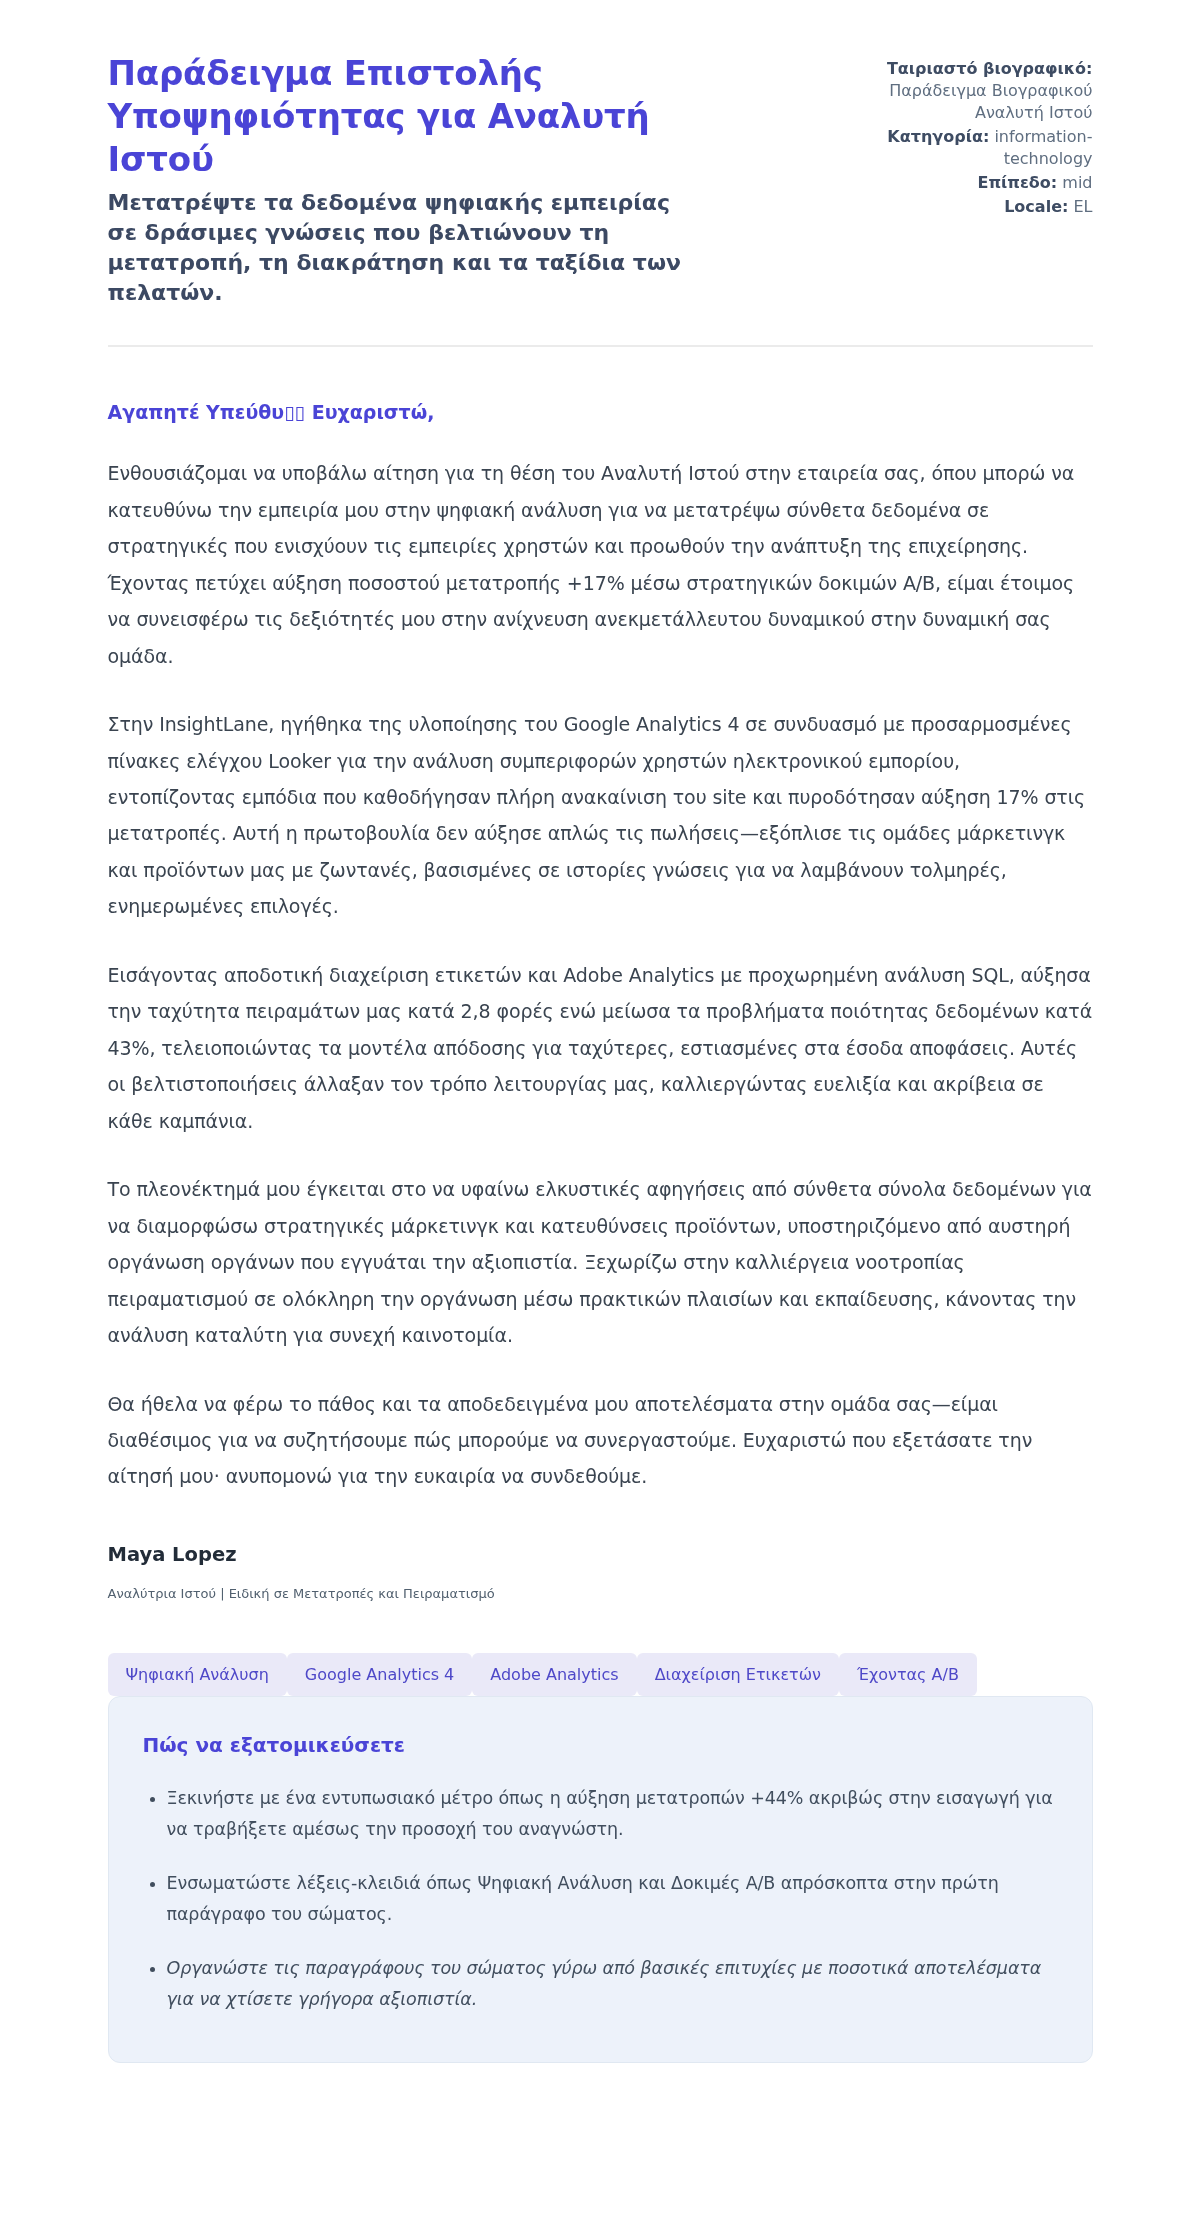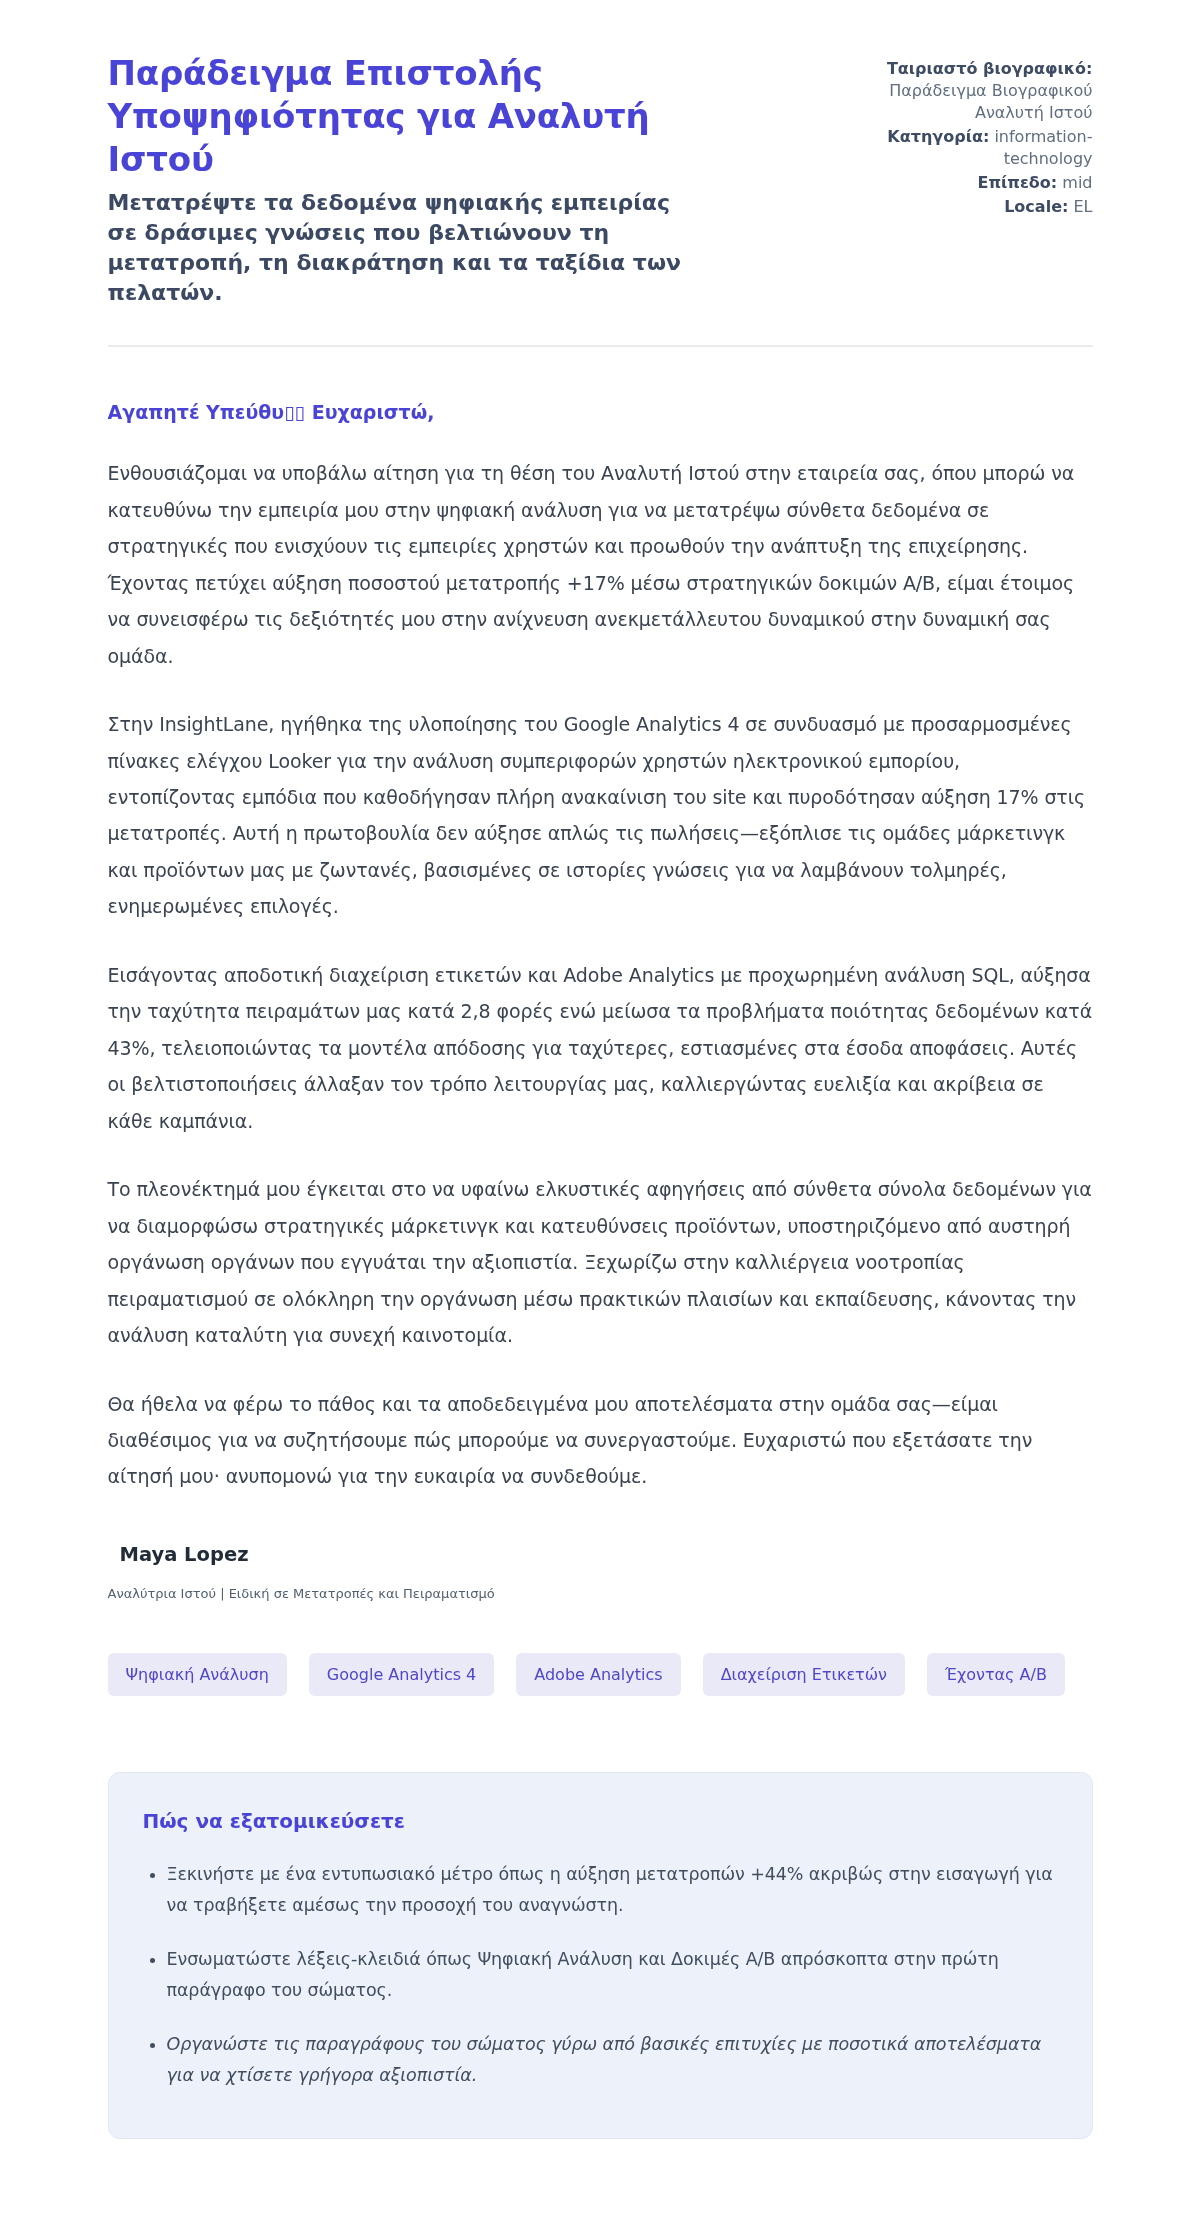--- a/index.html
+++ b/index.html
@@ -66,7 +66,6 @@
     font-size: 19.5px;
     font-weight: bold;
     color: #222c38;
-    margin-left: 12px;
   }
   .sig-role {
     margin-top: 20px;

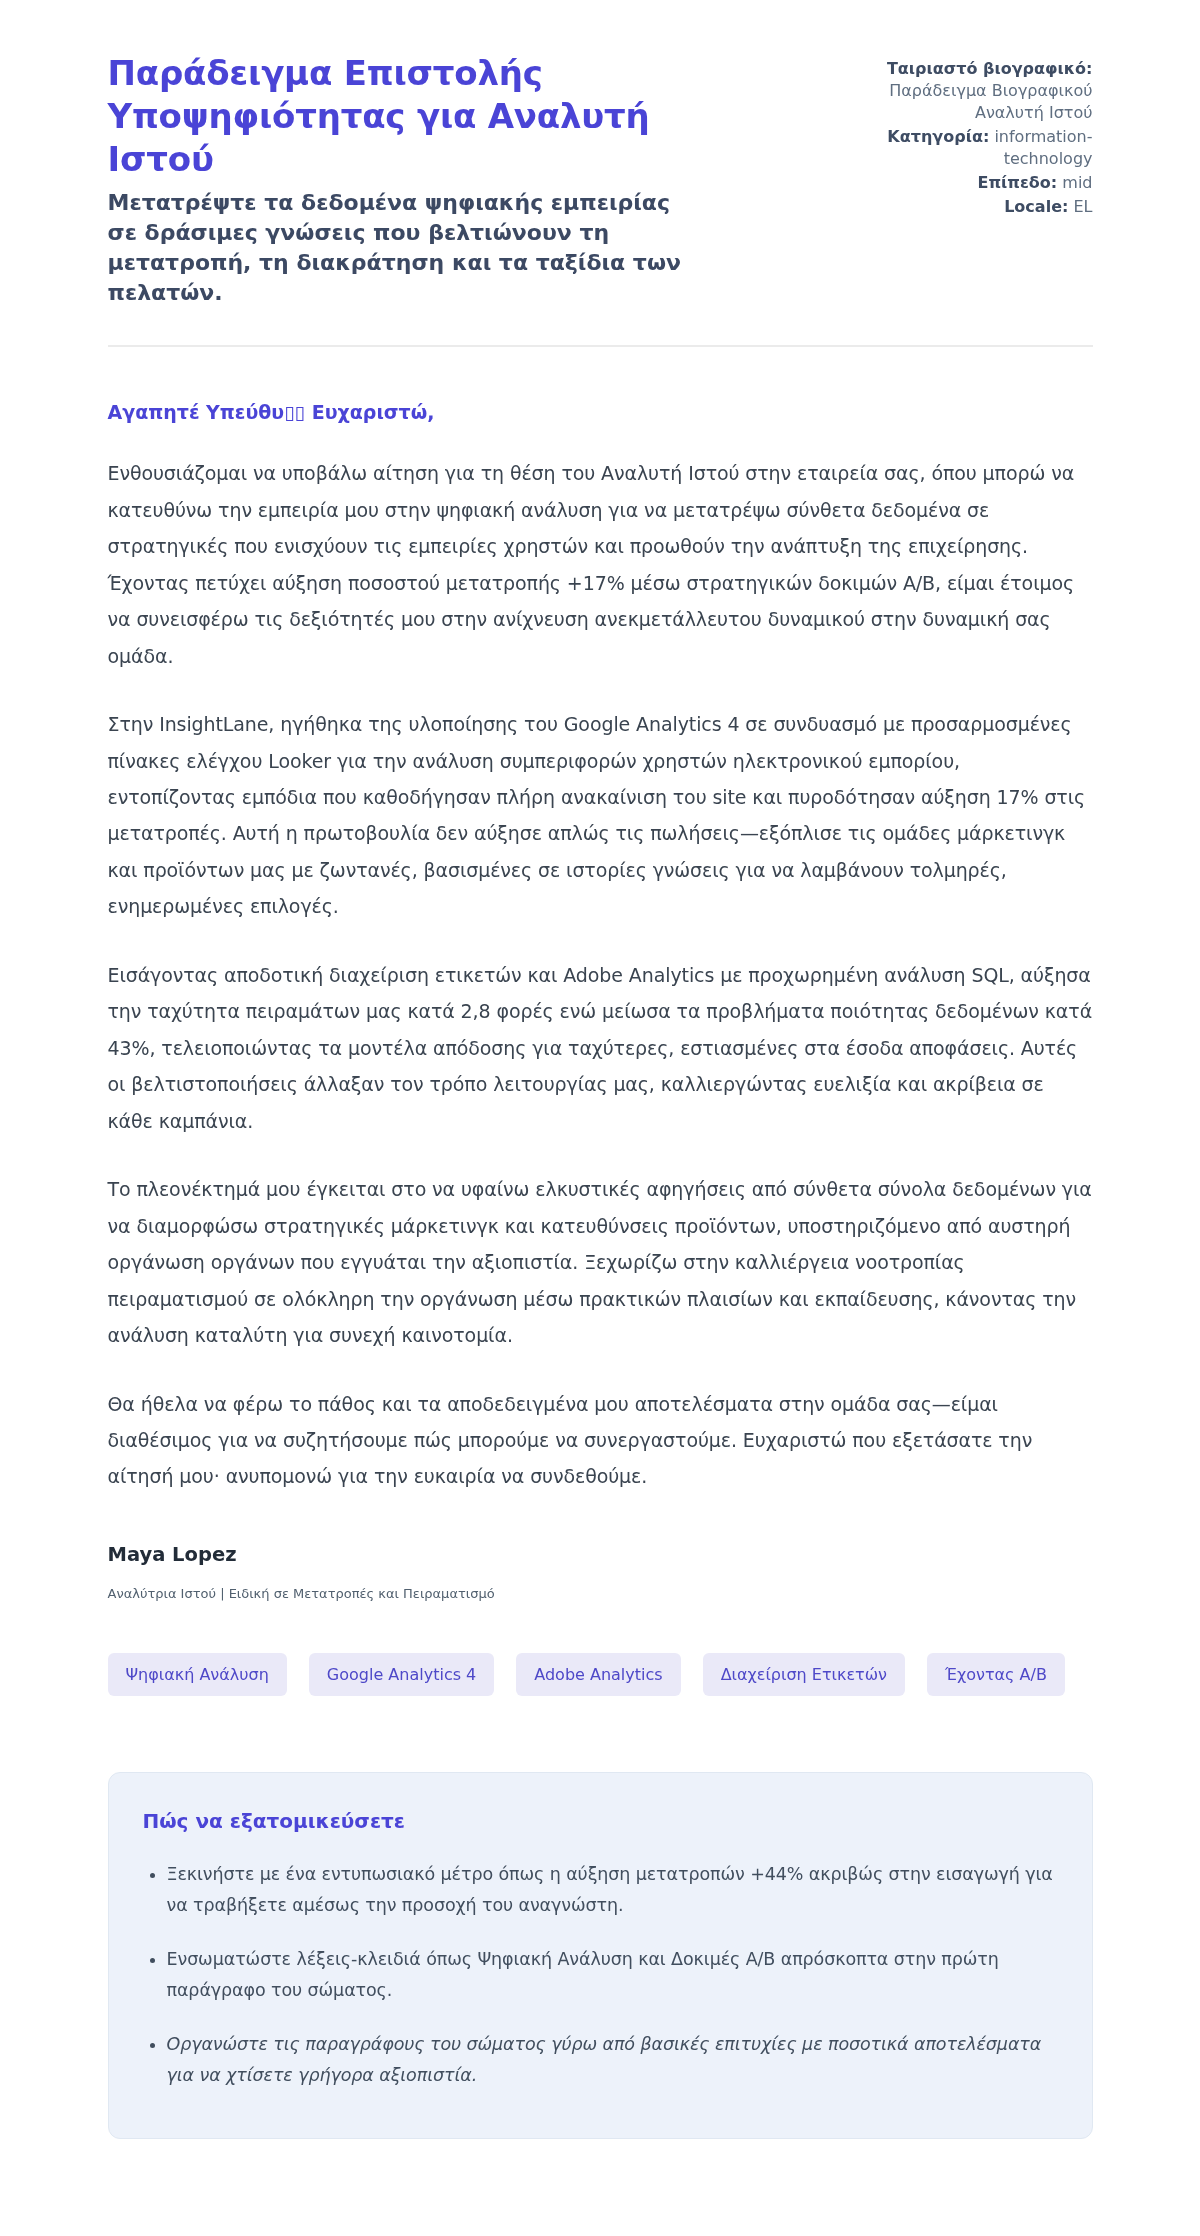--- a/index.html
+++ b/index.html
@@ -73,7 +73,7 @@
     color: #51606f;
   }
   
-  .tags { margin-top: 52px; display: flex; flex-wrap: wrap; gap: 22px; }
+  .tags { margin-top: 52px; display: flex; flex-wrap: wrap; gap: 0; }
   .tag {
     display: inline-block;
     background: #eae9f8;

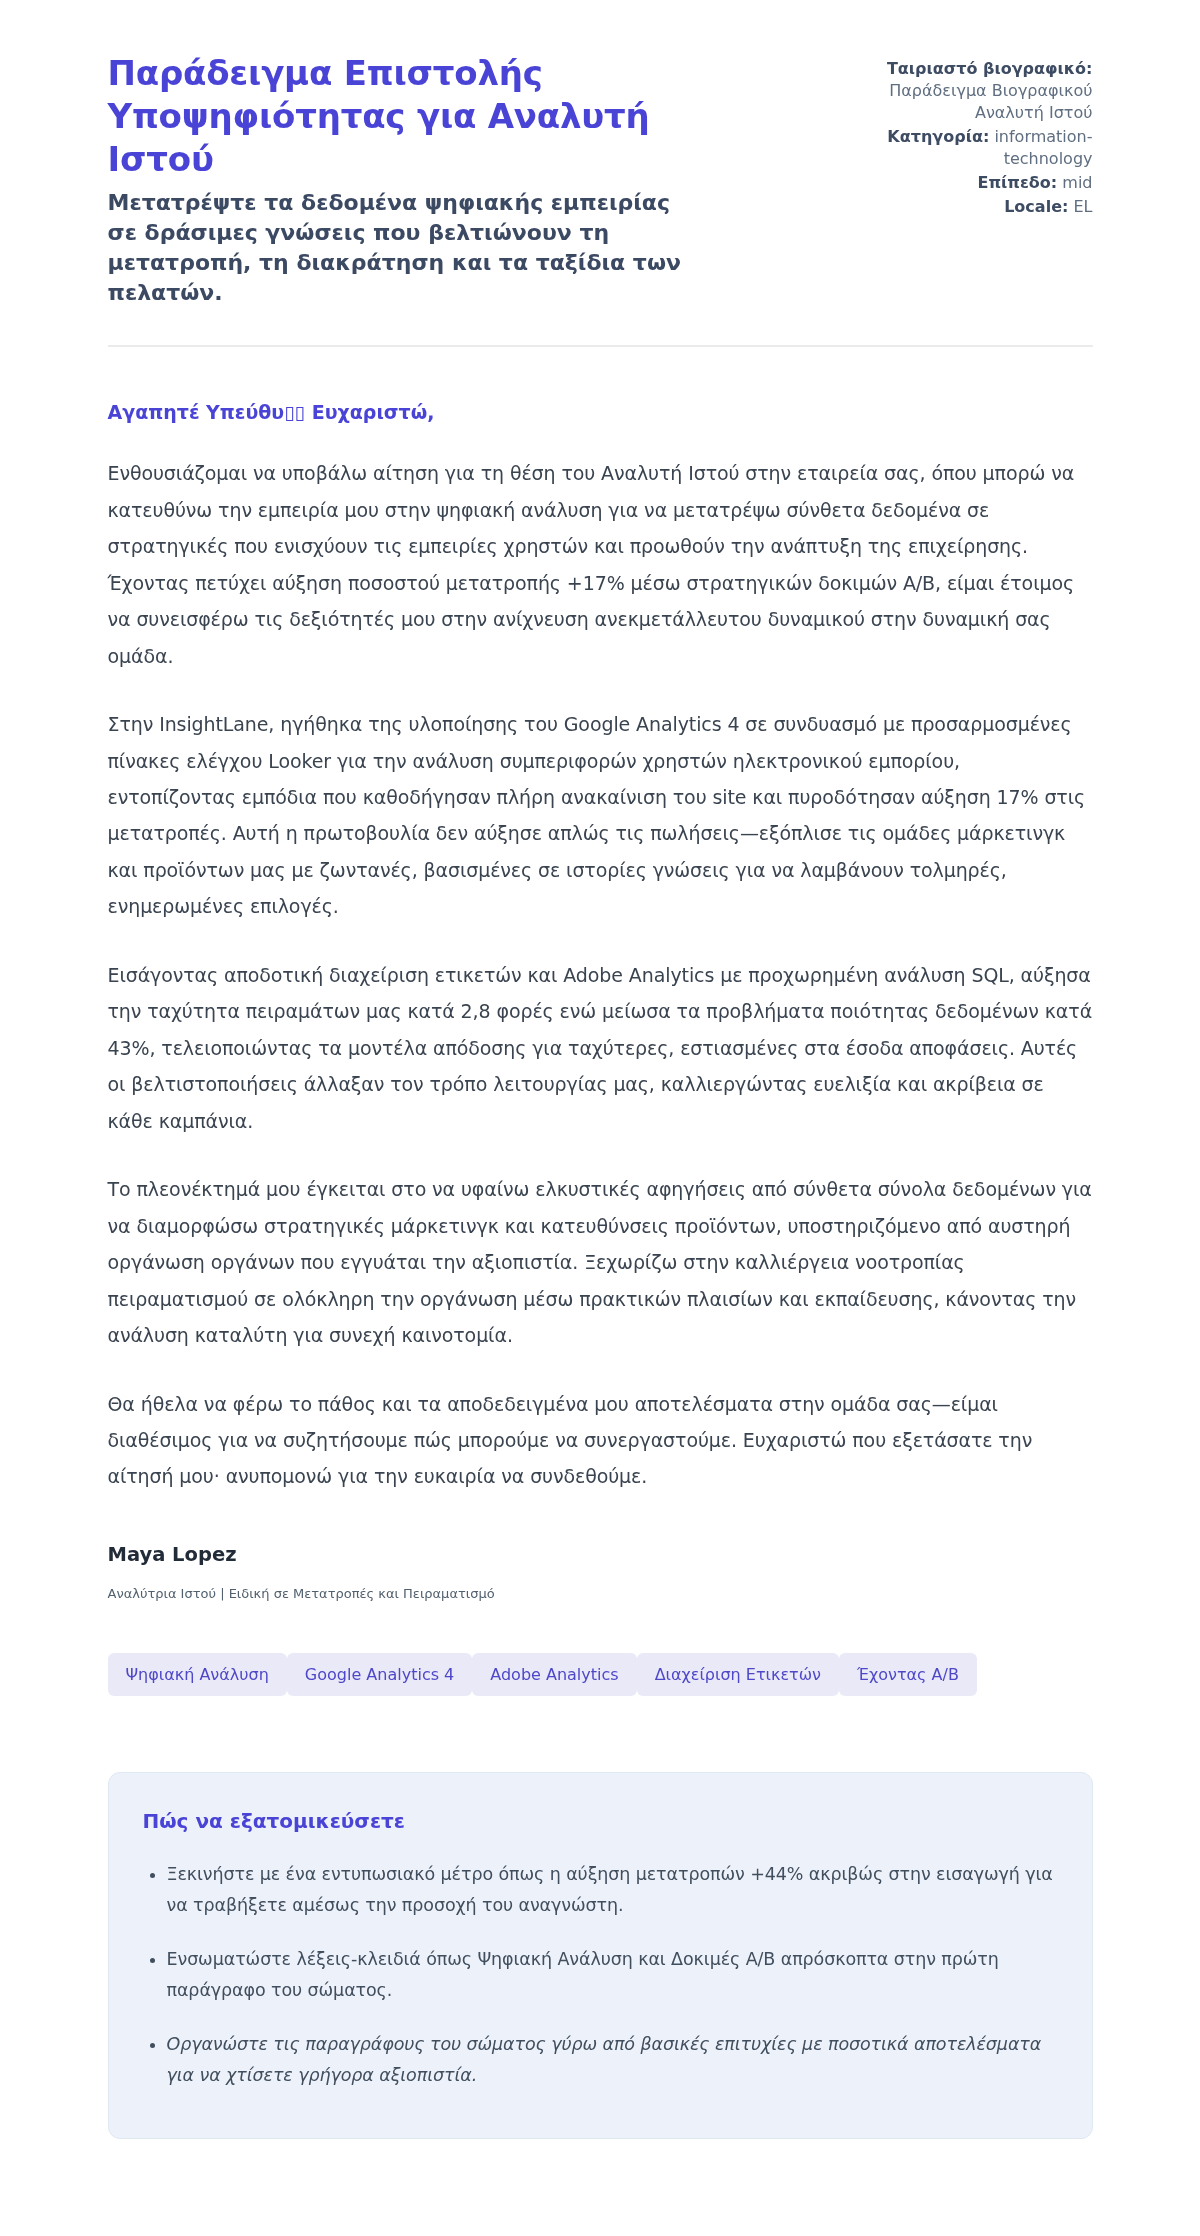--- a/index.html
+++ b/index.html
@@ -85,7 +85,6 @@
   }
   
   .callout {
-    margin-top: 76px;
     margin-bottom: 20px;
     background: #edf2fa;
     border: 1px solid #e0e8f2;

